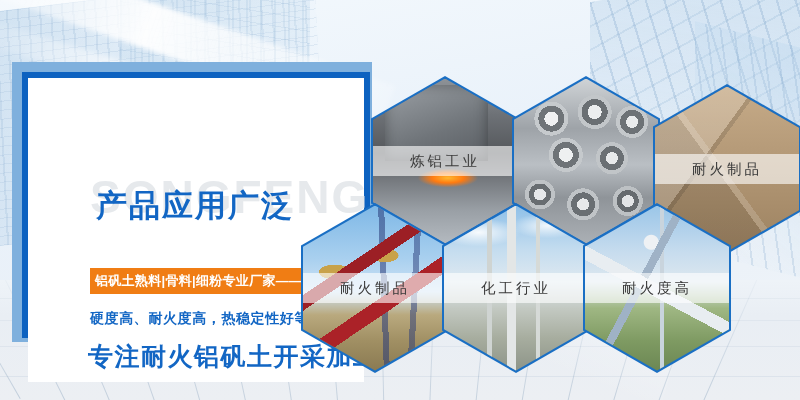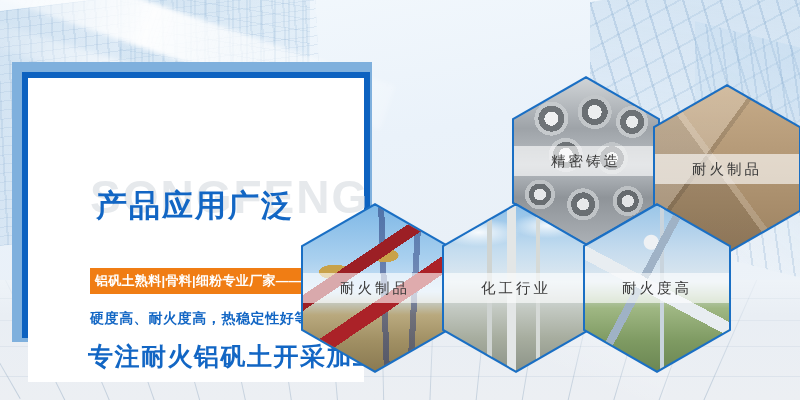--- a/index.html
+++ b/index.html
@@ -308,6 +308,14 @@
 
   <div class="hive">
 
+    <div class="hex hex-pos-1">
+      <div class="hex-in">
+        <div class="hex-img img-smelt"></div>
+        <div class="hex-label">
+          <span>炼铝工业</span>
+        </div>
+      </div>
+    </div>
 
     <div class="hex hex-pos-2">
       <div class="hex-in">

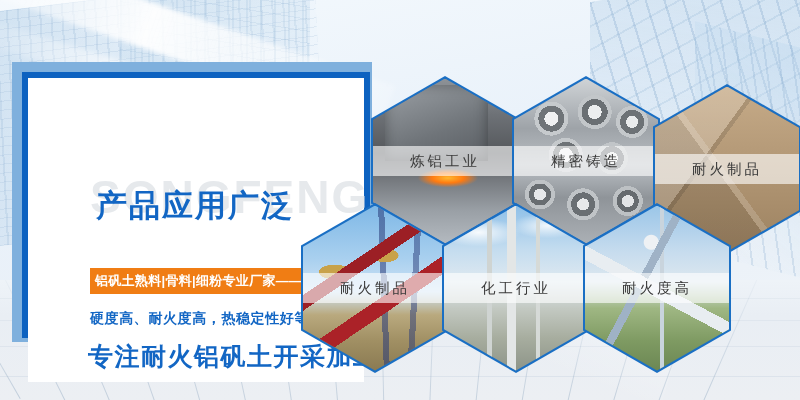--- a/index.html
+++ b/index.html
@@ -320,9 +320,6 @@
     <div class="hex hex-pos-2">
       <div class="hex-in">
         <div class="hex-img img-cast"></div>
-        <div class="hex-label">
-          <span>精密铸造</span>
-        </div>
       </div>
     </div>
 

